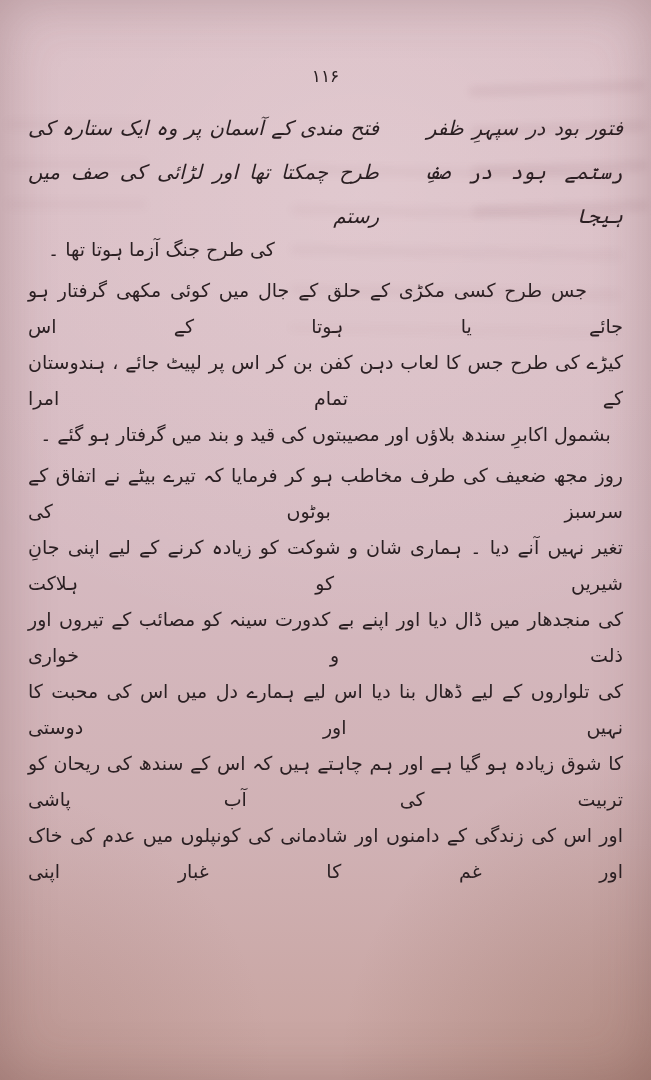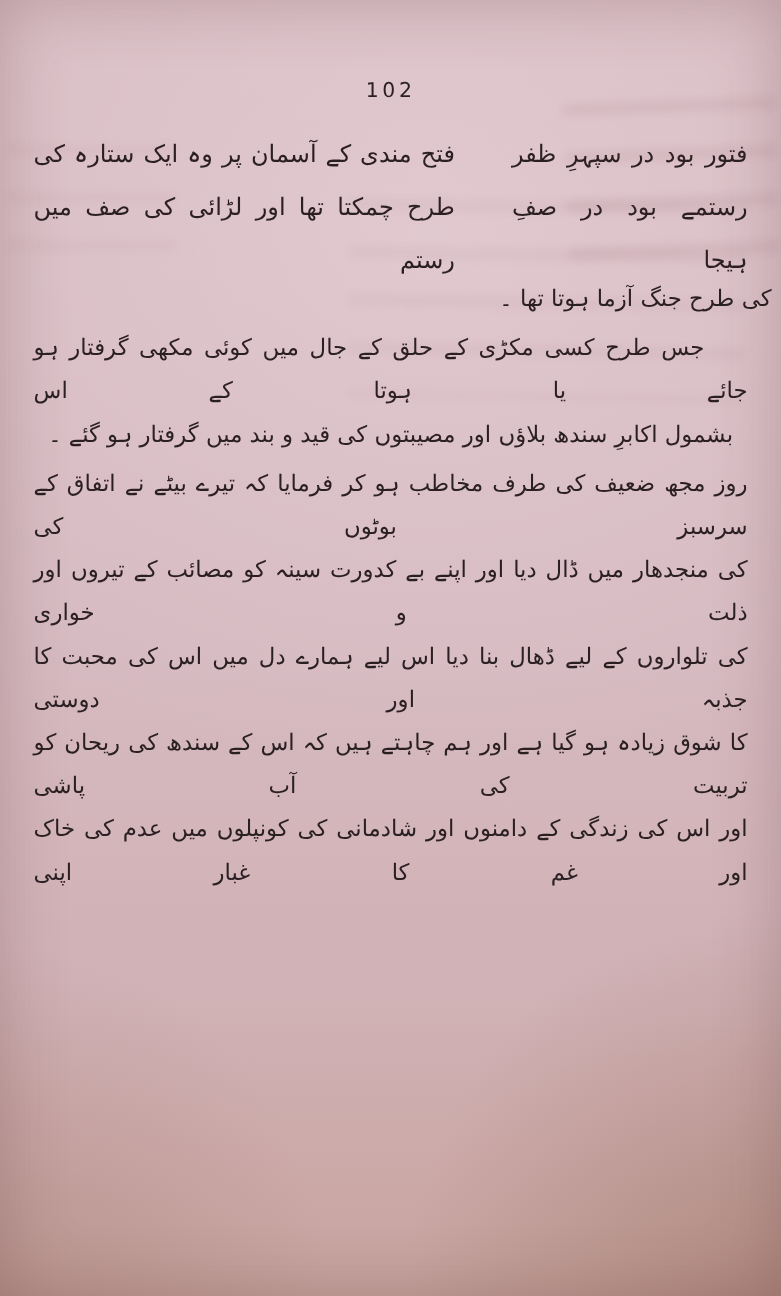--- a/index.html
+++ b/index.html
@@ -88,7 +88,7 @@
   <div class="ghost g2"></div>
   <div class="ghost g3"></div>
 
-  <div class="page-number">102</div>
+  <div class="page-number">۱۱۶</div>
 
   <div class="verse">
     <div class="verse-col original">

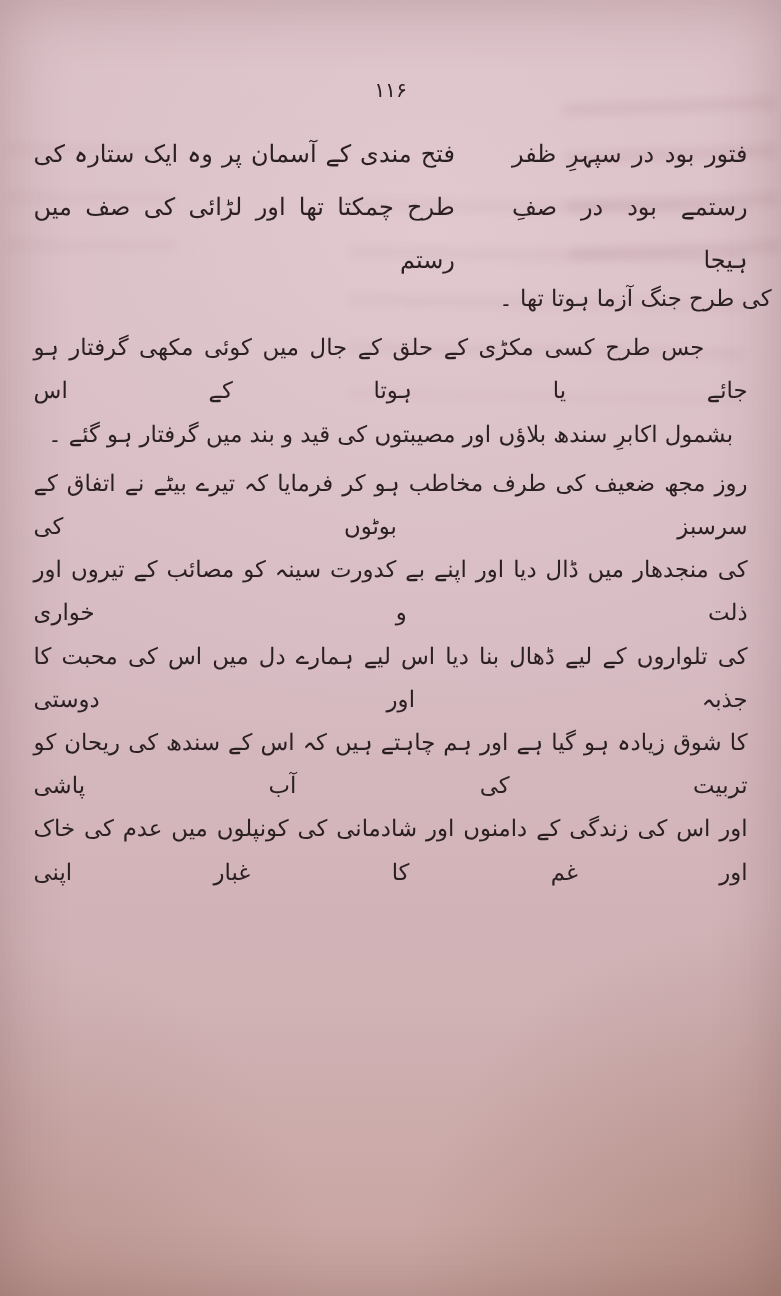--- a/index.html
+++ b/index.html
@@ -58,6 +58,7 @@
   .vline {
     text-align: justify;
     text-align-last: justify;
+    font-style: italic;
   }
   .verse-cont {
     font-size: 19px;

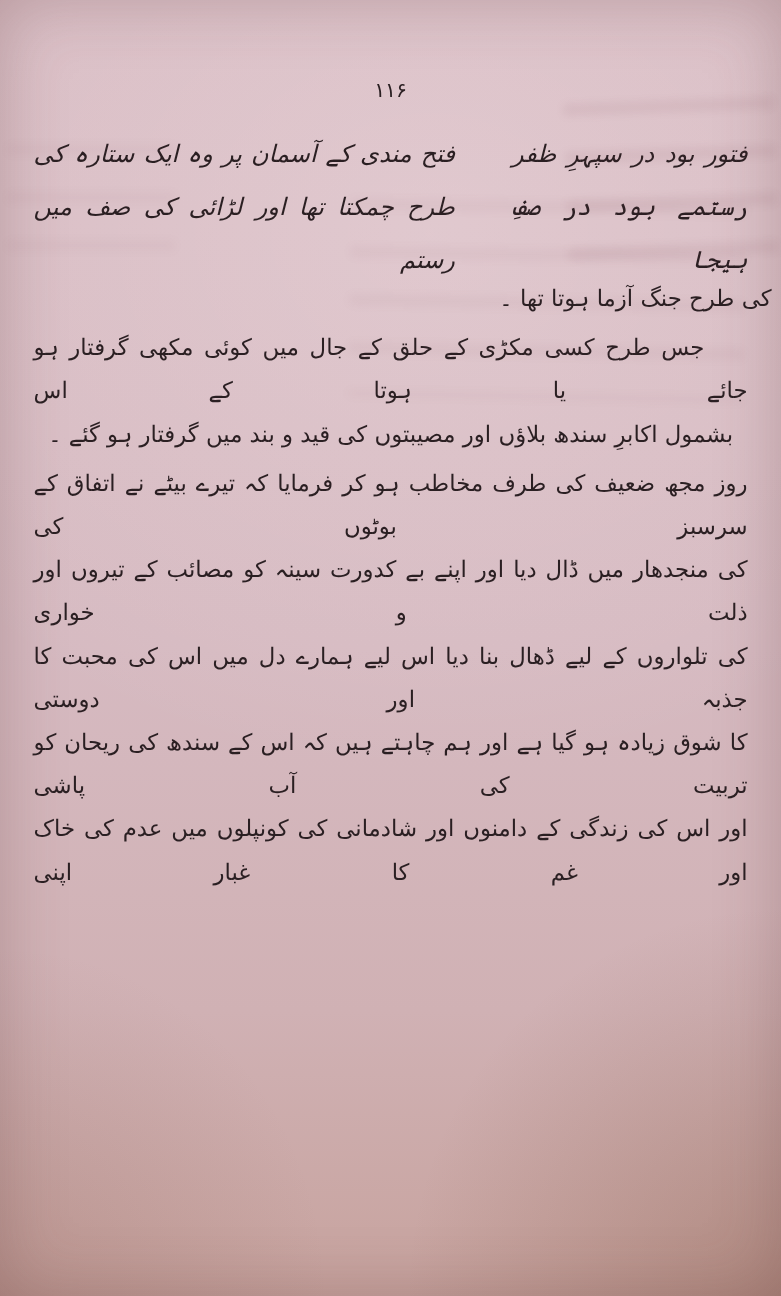--- a/index.html
+++ b/index.html
@@ -63,7 +63,7 @@
   .verse-cont {
     font-size: 19px;
     line-height: 30px;
-    text-align: right;
+    text-align: left;
     margin-top: -4px;
     transform: translateX(20px);
   }

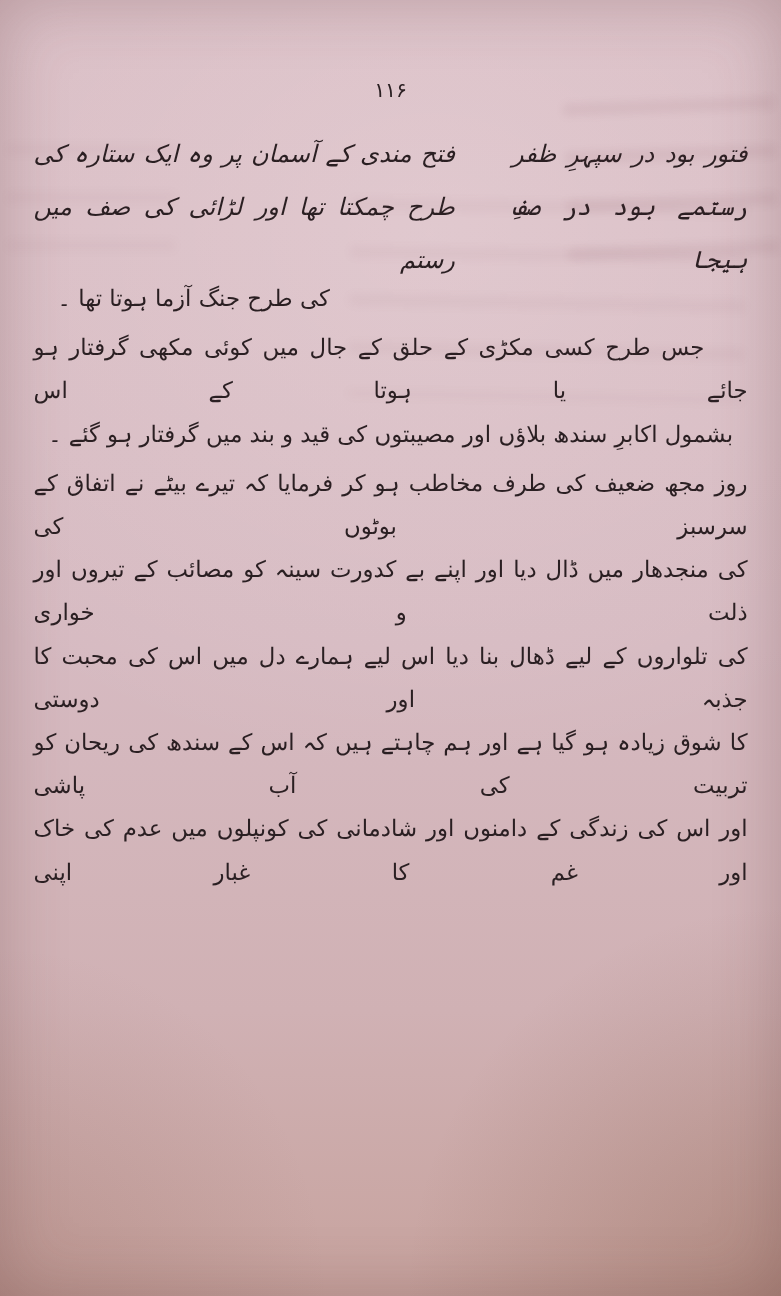--- a/index.html
+++ b/index.html
@@ -105,6 +105,7 @@
 
   <div class="para first-block">
     <p class="line indent">جس طرح کسی مکڑی کے حلق کے جال میں کوئی مکھی گرفتار ہو جائے یا ہوتا کے اس</p>
+    <p class="line">کیڑے کی طرح جس کا لعاب دہن کفن بن کر اس پر لپیٹ جائے ، ہندوستان کے تمام امرا</p>
     <p class="line center">بشمول اکابرِ سندھ بلاؤں اور مصیبتوں کی قید و بند میں گرفتار ہو گئے ۔</p>
   </div>
 

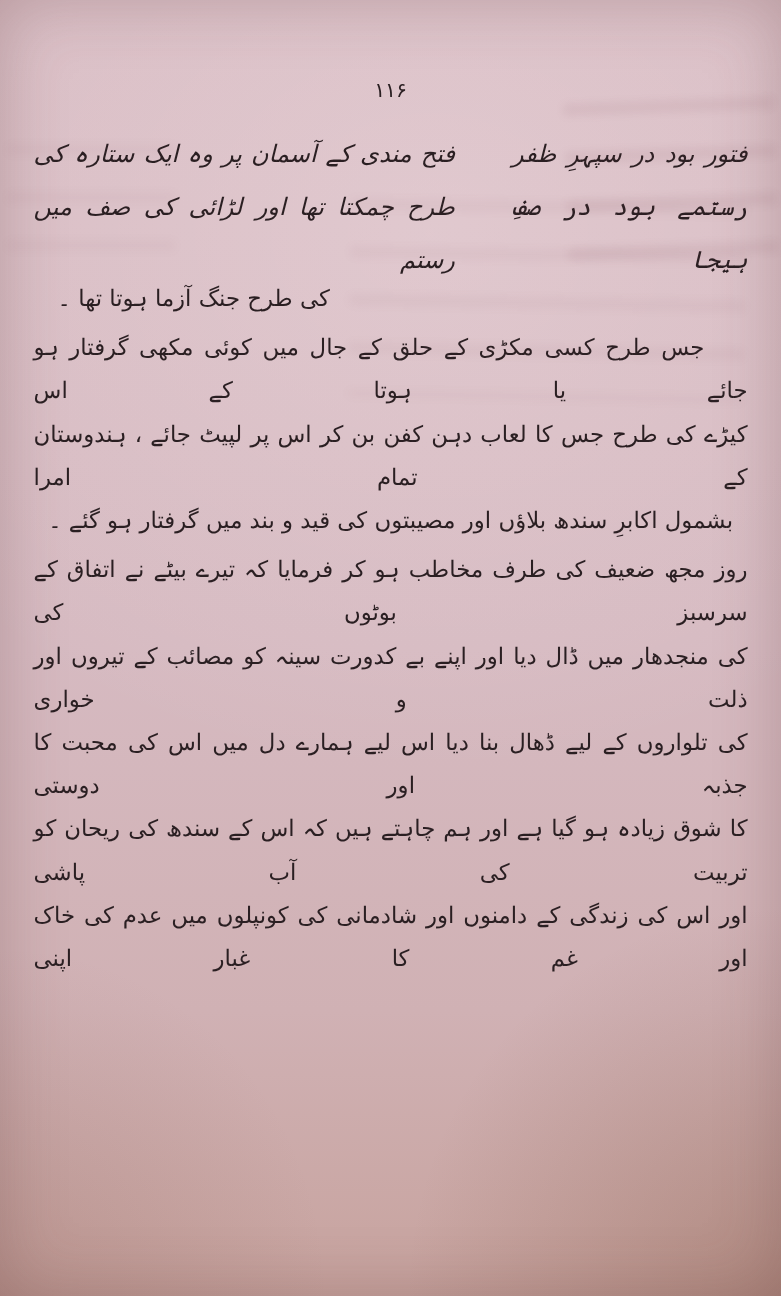--- a/index.html
+++ b/index.html
@@ -111,6 +111,7 @@
 
   <div class="para">
     <p class="line">روز مجھ ضعیف کی طرف مخاطب ہو کر فرمایا کہ تیرے بیٹے نے اتفاق کے سرسبز بوٹوں کی</p>
+    <p class="line">تغیر نہیں آنے دیا ۔ ہماری شان و شوکت کو زیادہ کرنے کے لیے اپنی جانِ شیریں کو ہلاکت</p>
     <p class="line">کی منجدھار میں ڈال دیا اور اپنے بے کدورت سینہ کو مصائب کے تیروں اور ذلت و خواری</p>
     <p class="line">کی تلواروں کے لیے ڈھال بنا دیا اس لیے ہمارے دل میں اس کی محبت کا جذبہ اور دوستی</p>
     <p class="line">کا شوق زیادہ ہو گیا ہے اور ہم چاہتے ہیں کہ اس کے سندھ کی ریحان کو تربیت کی آب پاشی</p>

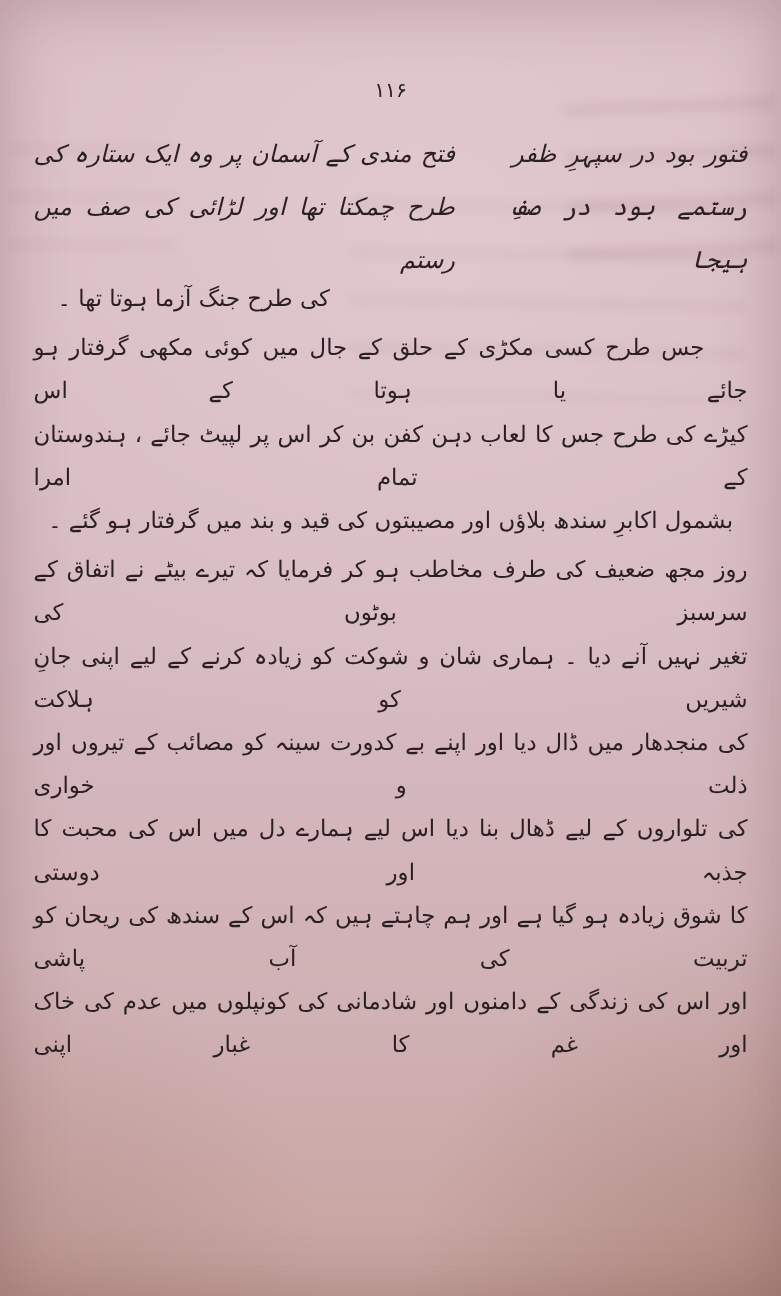--- a/index.html
+++ b/index.html
@@ -113,7 +113,7 @@
     <p class="line">روز مجھ ضعیف کی طرف مخاطب ہو کر فرمایا کہ تیرے بیٹے نے اتفاق کے سرسبز بوٹوں کی</p>
     <p class="line">تغیر نہیں آنے دیا ۔ ہماری شان و شوکت کو زیادہ کرنے کے لیے اپنی جانِ شیریں کو ہلاکت</p>
     <p class="line">کی منجدھار میں ڈال دیا اور اپنے بے کدورت سینہ کو مصائب کے تیروں اور ذلت و خواری</p>
-    <p class="line">کی تلواروں کے لیے ڈھال بنا دیا اس لیے ہمارے دل میں اس کی محبت کا جذبہ اور دوستی</p>
+    <p class="line">کی تلواروں کے لیے ڈھال بنا دیا اس لیے ہمارے دل میں اس کی محبت کا نہیں اور دوستی</p>
     <p class="line">کا شوق زیادہ ہو گیا ہے اور ہم چاہتے ہیں کہ اس کے سندھ کی ریحان کو تربیت کی آب پاشی</p>
     <p class="line">اور اس کی زندگی کے دامنوں اور شادمانی کی کونپلوں میں عدم کی خاک اور غم کا غبار اپنی</p>
 

